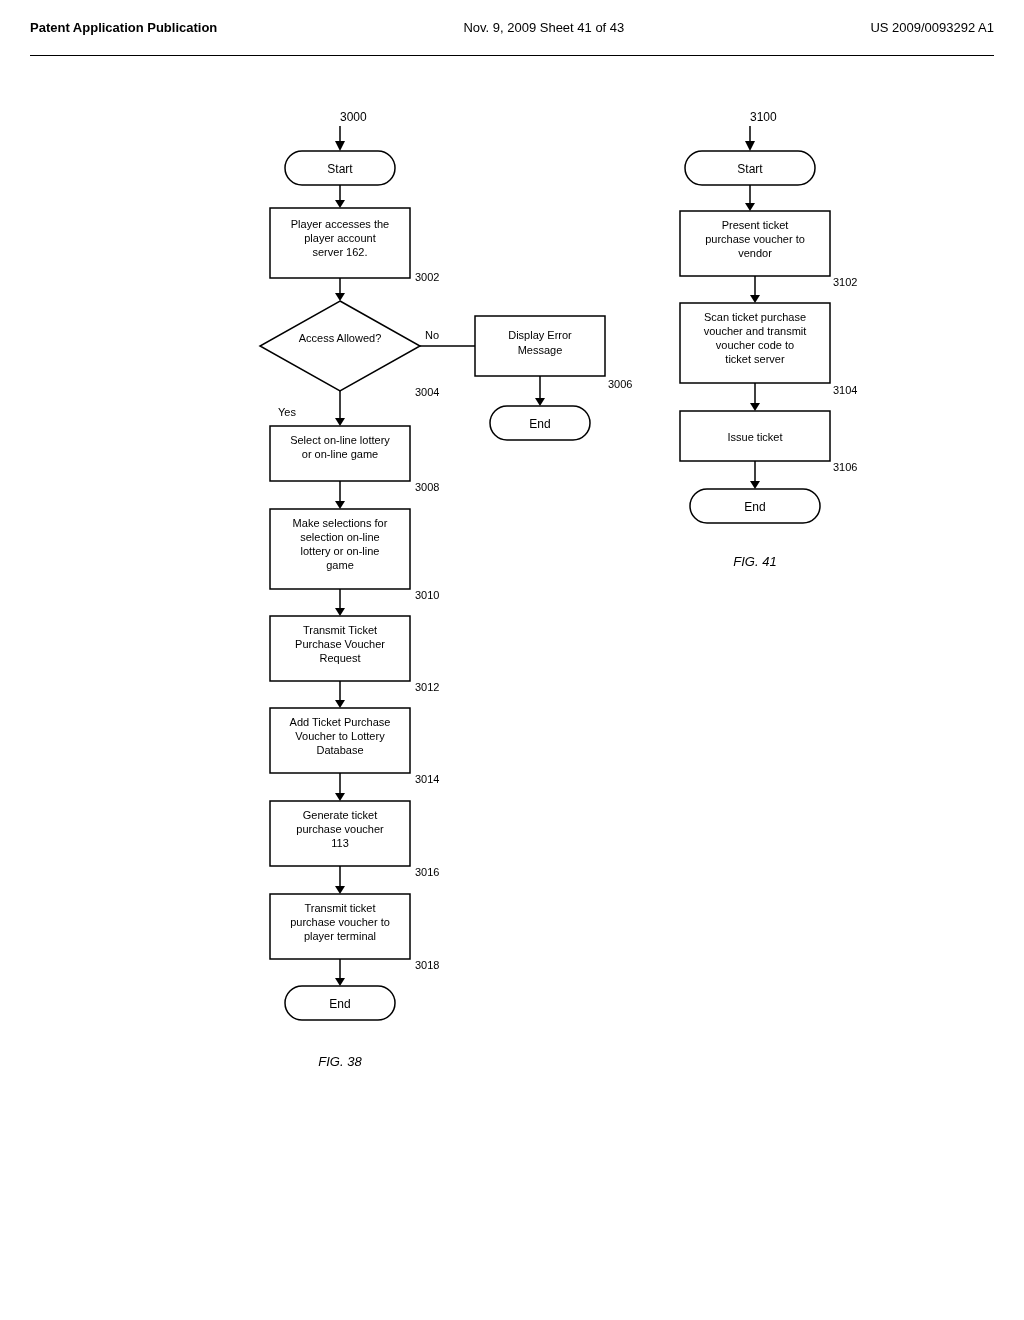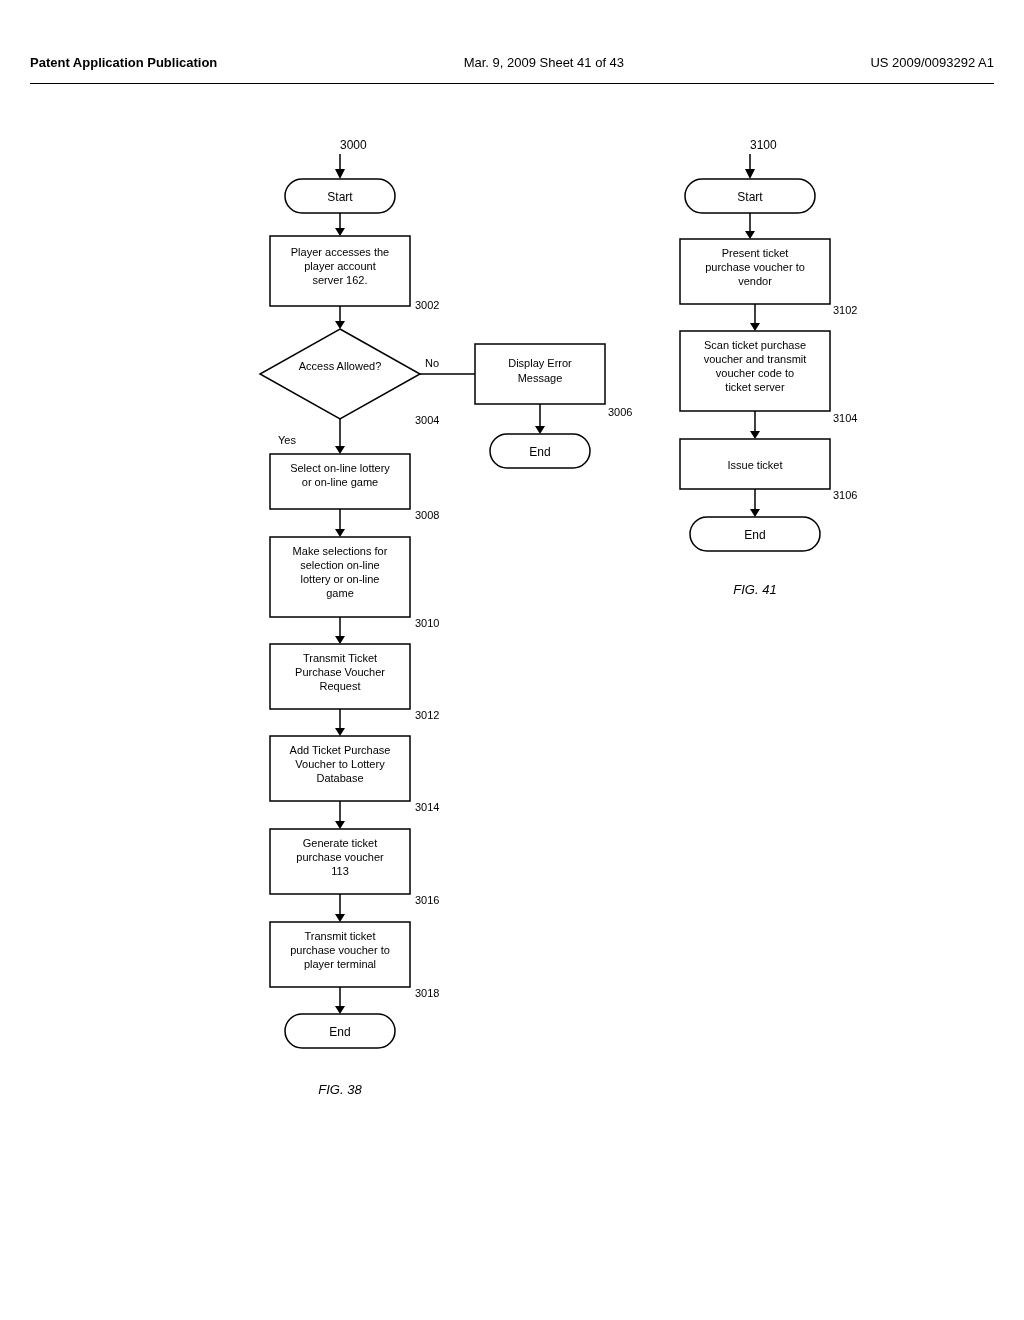--- a/index.html
+++ b/index.html
@@ -22,9 +22,8 @@
       justify-content: space-between;
       align-items: center;
       border-bottom: 1px solid #000;
-      padding-bottom: 13px;
+      padding-bottom: 20px;
       margin-bottom: 20px;
-      margin-top: 35px;
     }
     .header-left {
       font-size: 13px;

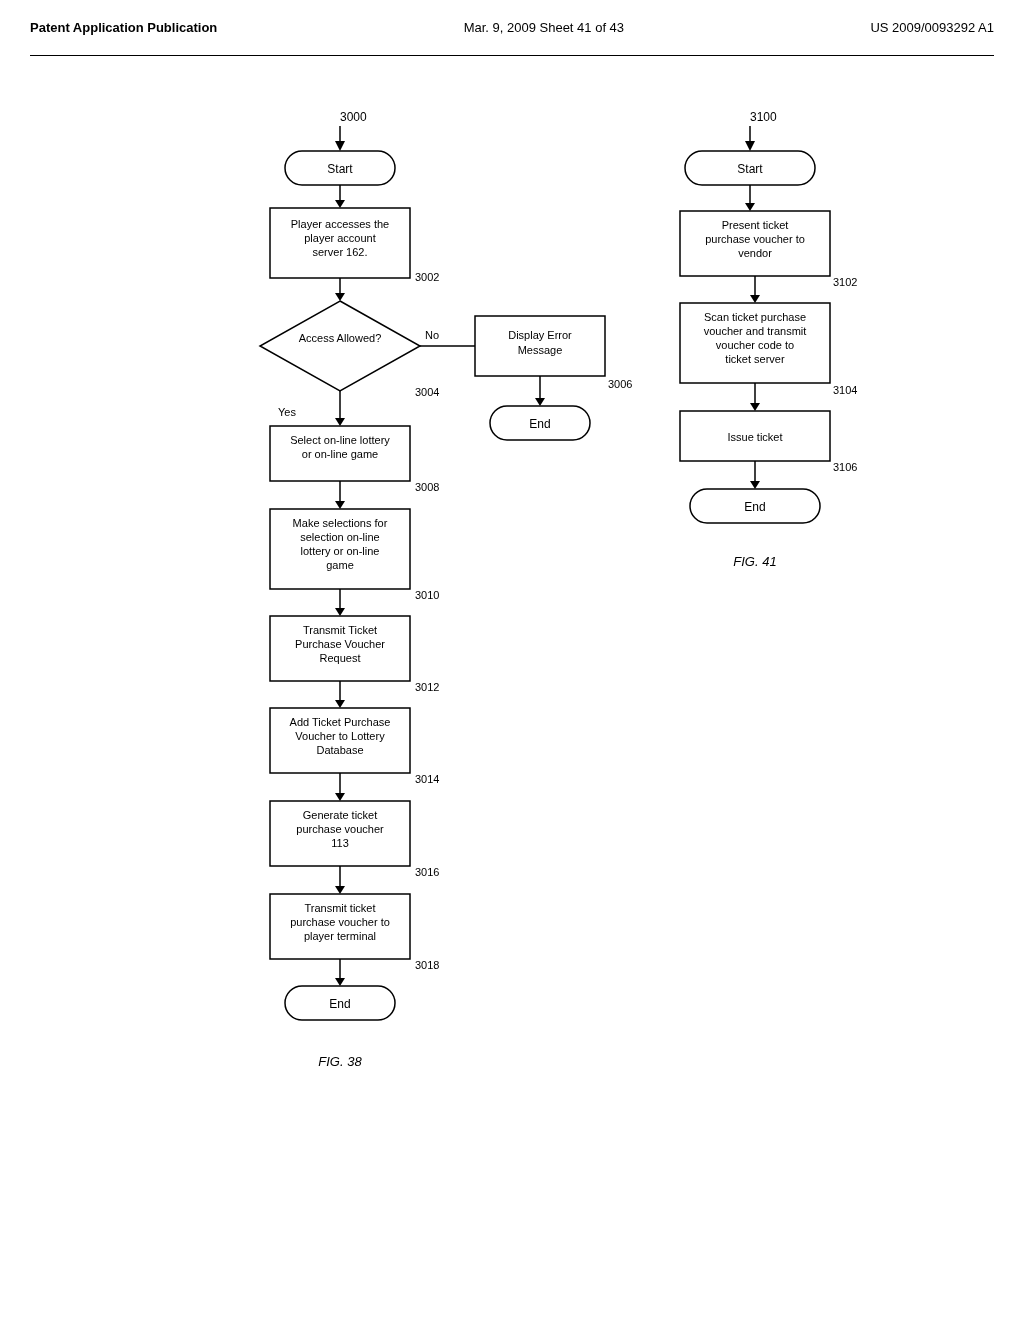--- a/index.html
+++ b/index.html
@@ -49,7 +49,7 @@
 
   <div class="header">
     <div class="header-left">Patent Application Publication</div>
-    <div class="header-center">Mar. 9, 2009   Sheet 41 of 43</div>
+    <div class="header-center">Nov. 9, 2009   Sheet 41 of 43</div>
     <div class="header-right">US 2009/0093292 A1</div>
   </div>
 

